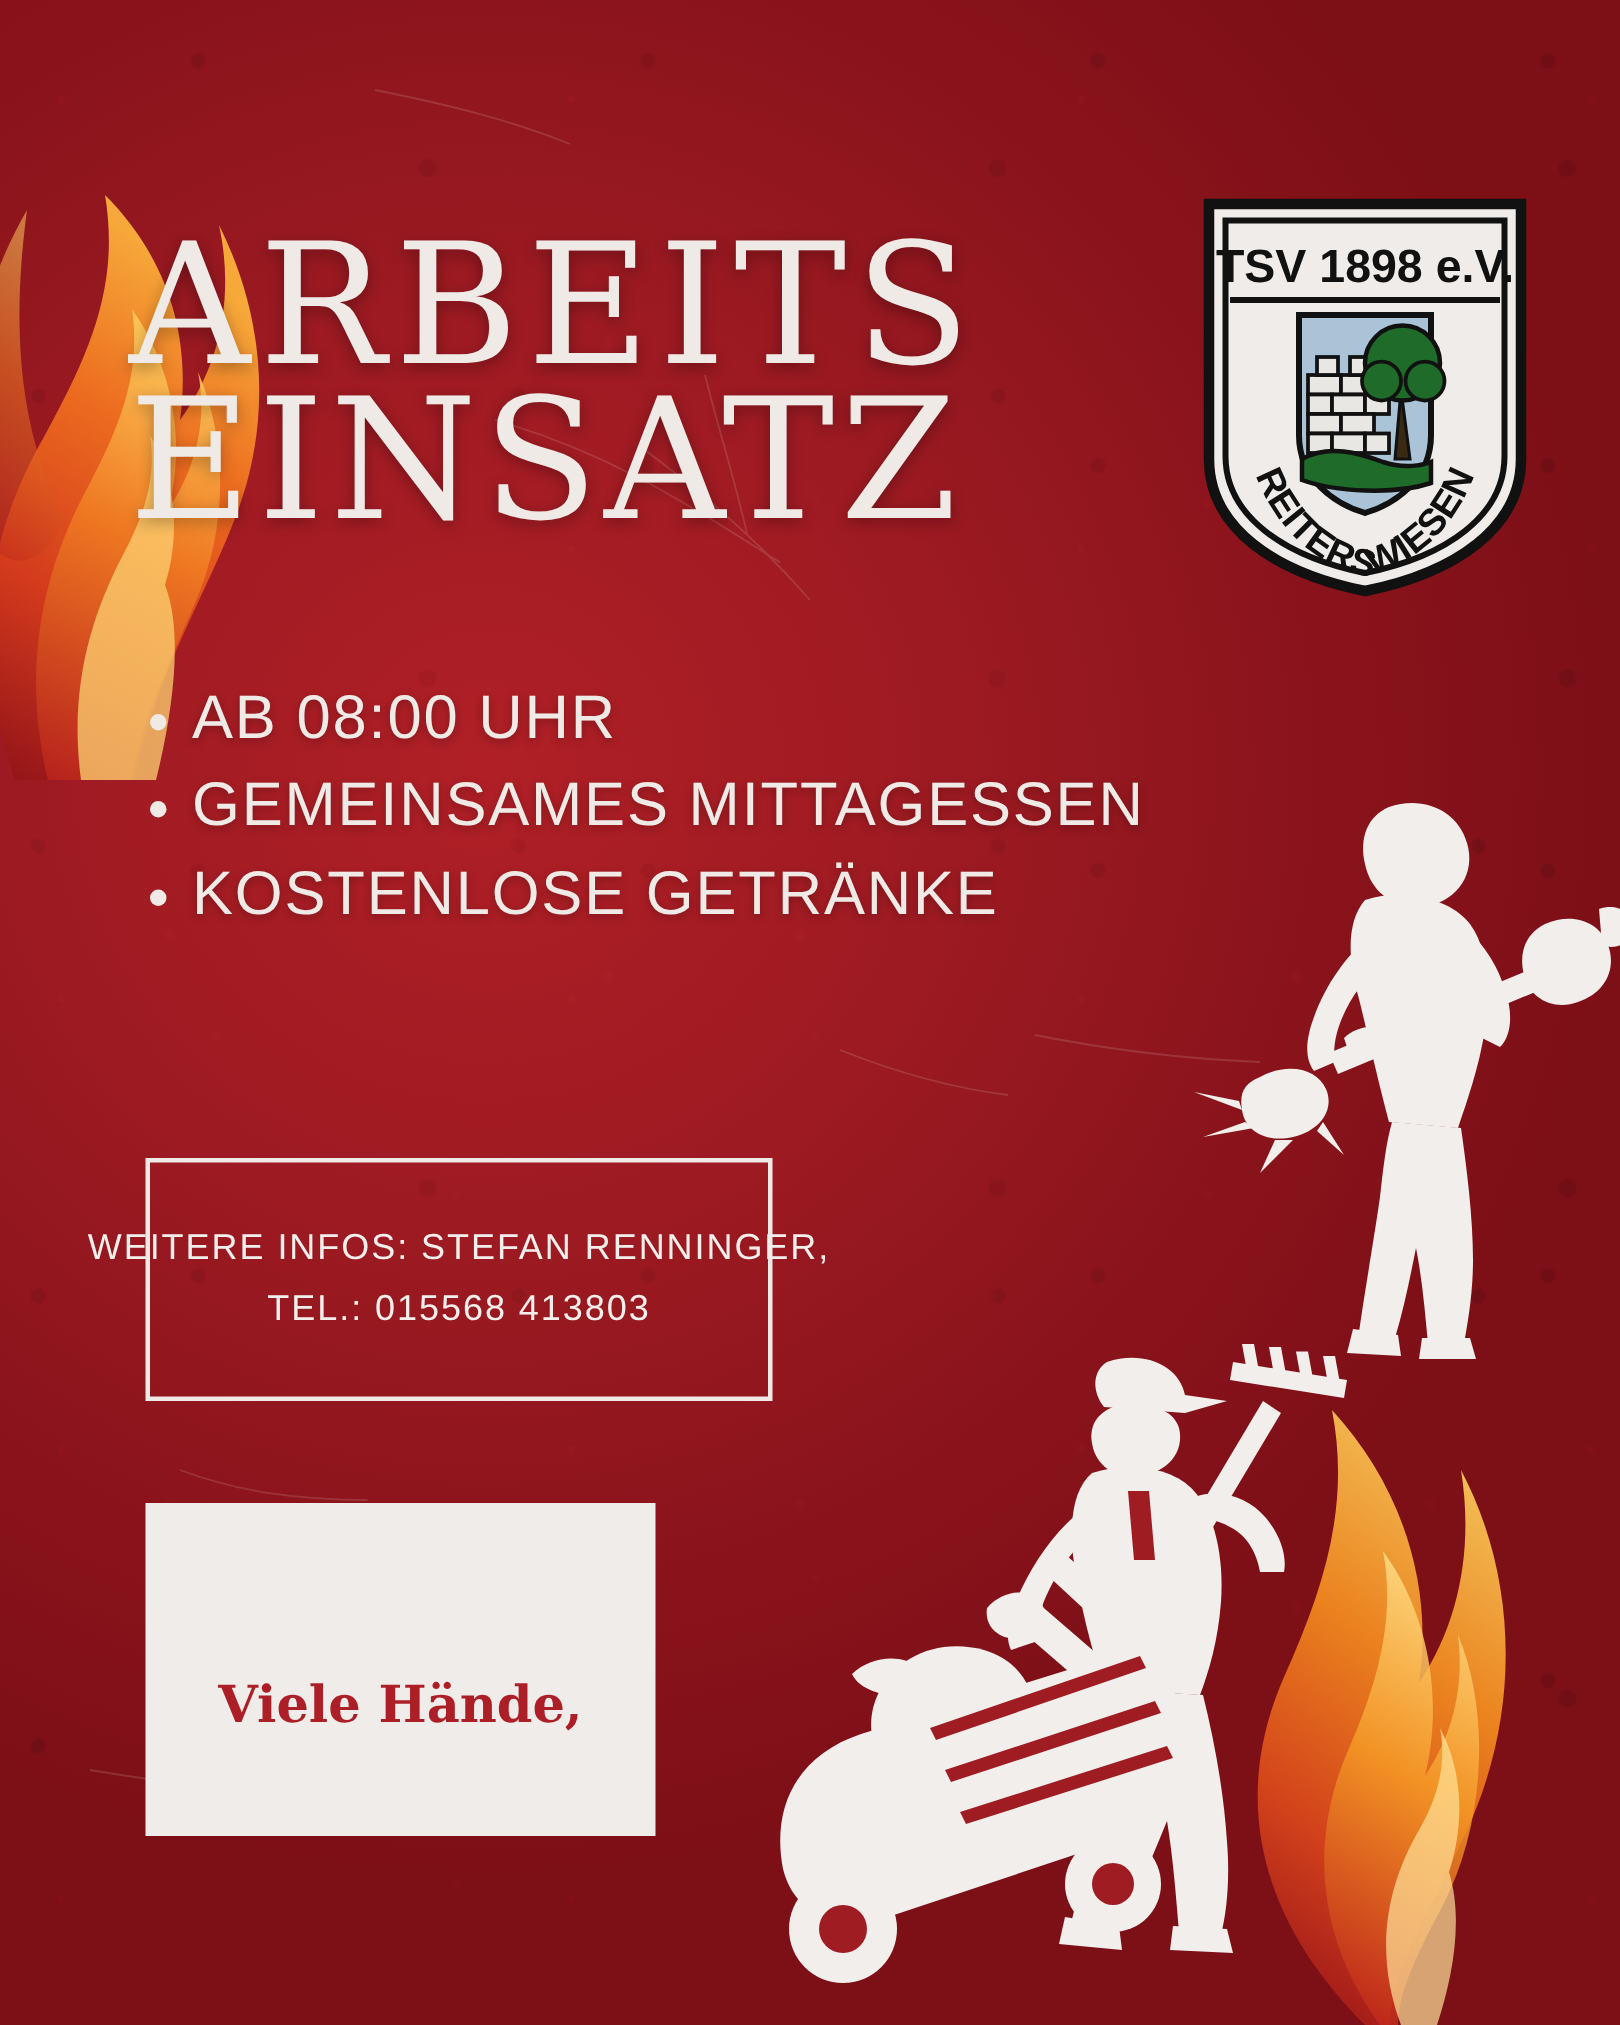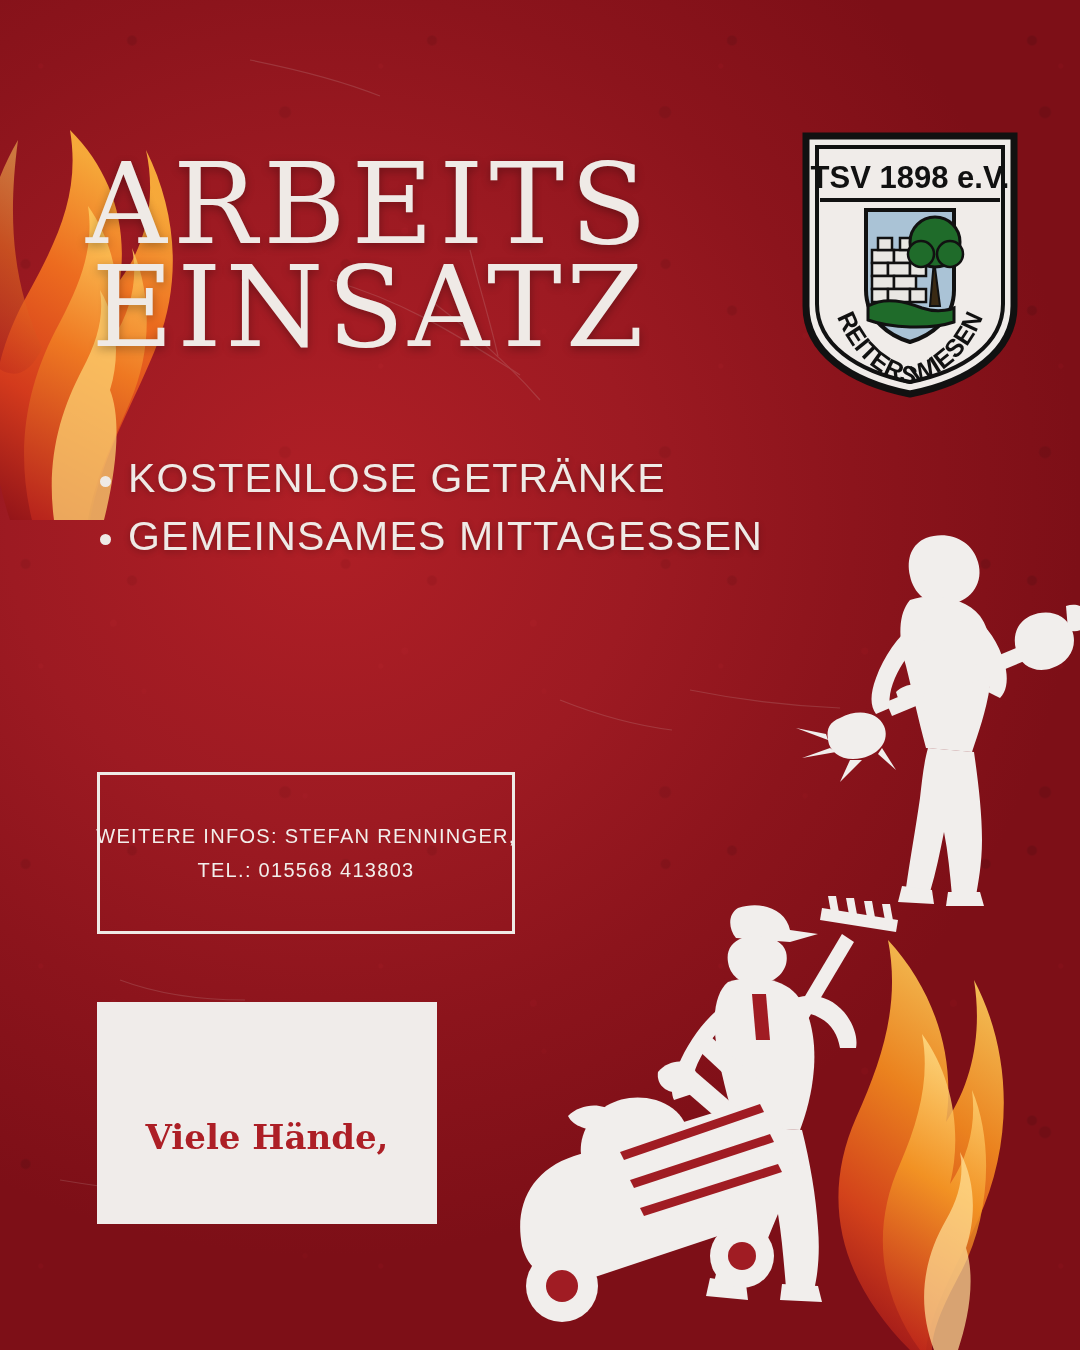--- a/index.html
+++ b/index.html
@@ -72,7 +72,7 @@
     text-shadow: 0 3px 10px rgba(0,0,0,0.30);
   }
   .headline .l1 { font-size: 112px; display: block; letter-spacing: 6px; }
-  .headline .l2 { font-size: 112px; display: block; letter-spacing: 4px; margin-top: -6px; text-align: center; }
+  .headline .l2 { font-size: 112px; display: block; letter-spacing: 4px; margin-top: -6px; }
 
   
   .crest {

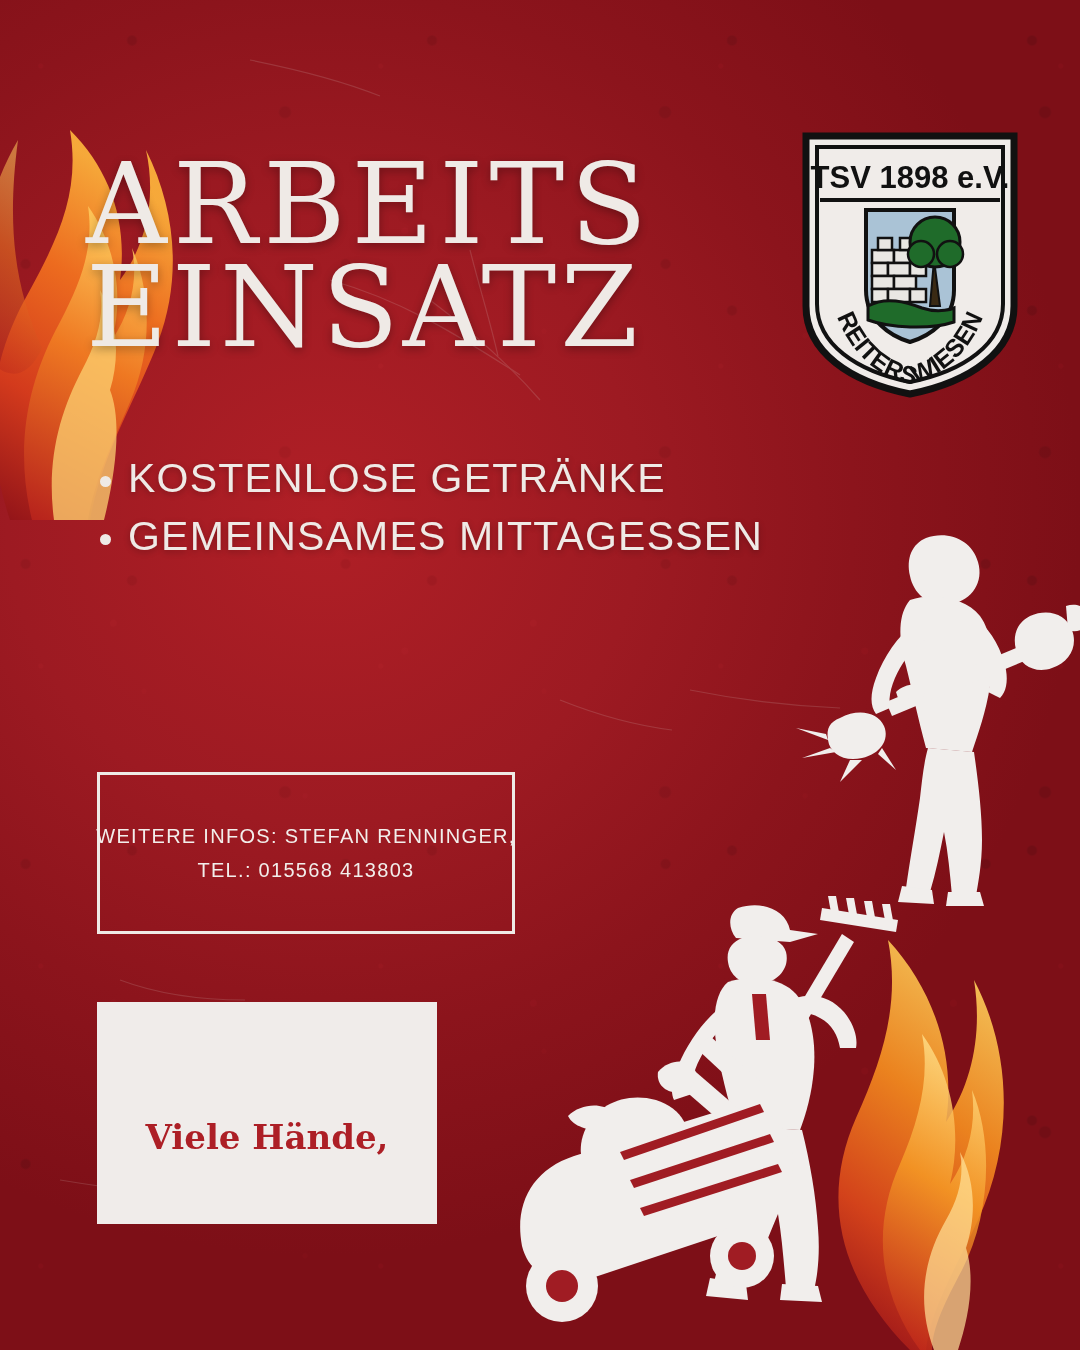--- a/index.html
+++ b/index.html
@@ -282,6 +282,7 @@
   </svg>
 
   <ul class="bullets">
+    <li>AB 08:00 UHR</li>
     <li>KOSTENLOSE GETRÄNKE</li>
     <li>GEMEINSAMES MITTAGESSEN</li>
   </ul>

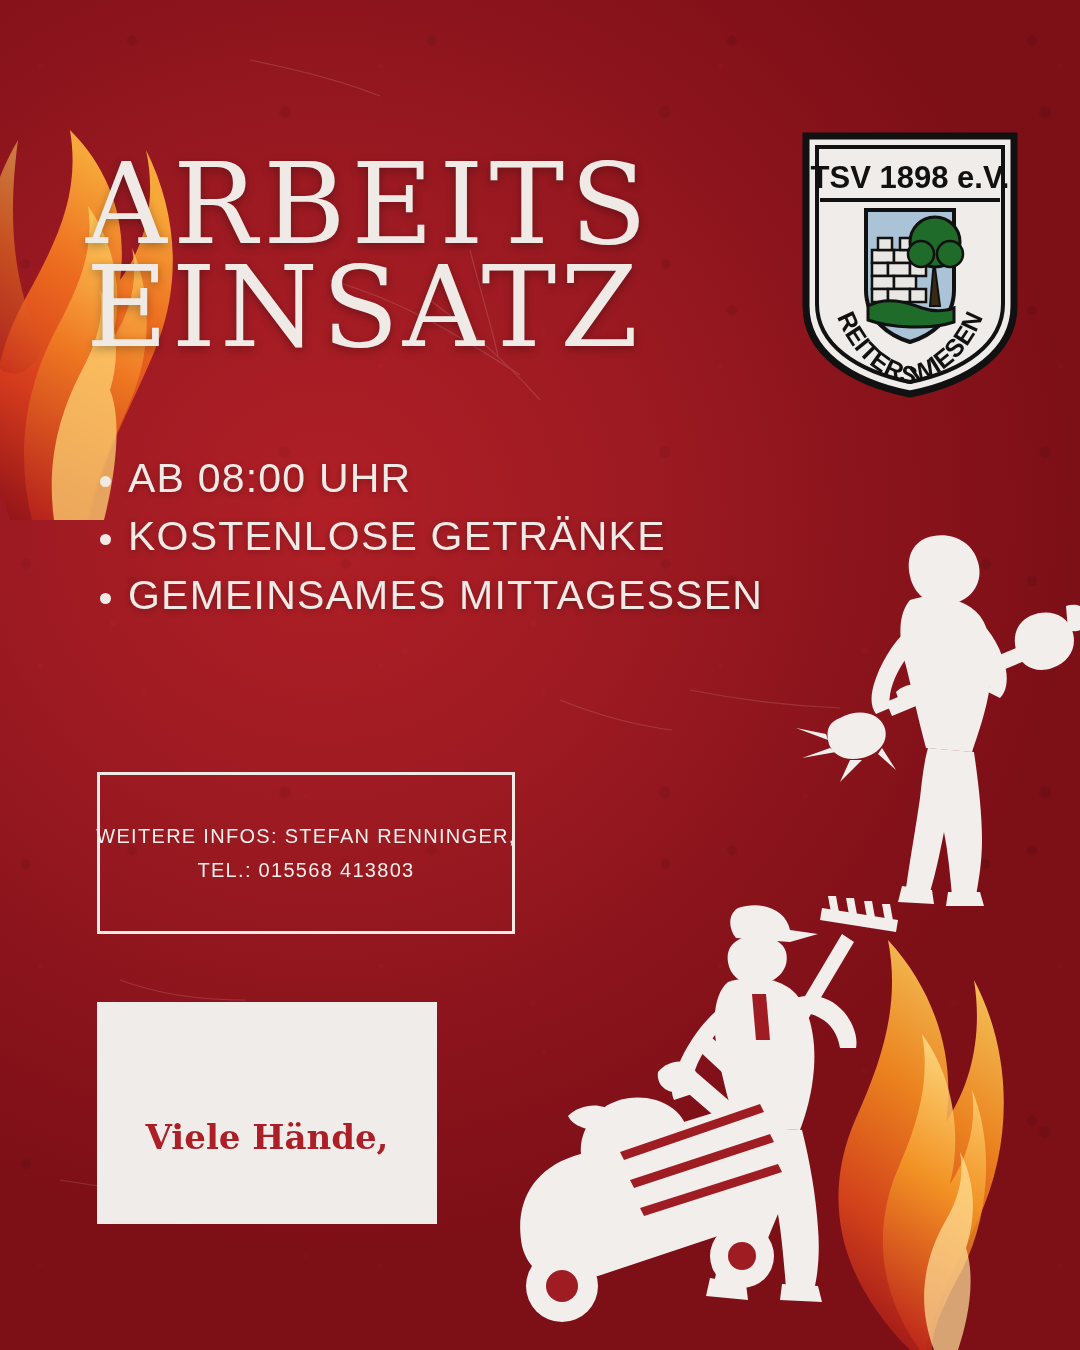--- a/index.html
+++ b/index.html
@@ -283,8 +283,8 @@
 
   <ul class="bullets">
     <li>AB 08:00 UHR</li>
+    <li>GEMEINSAMES MITTAGESSEN</li>
     <li>KOSTENLOSE GETRÄNKE</li>
-    <li>GEMEINSAMES MITTAGESSEN</li>
   </ul>
 
   <svg class="worker-trimmer" viewBox="0 0 400 420">

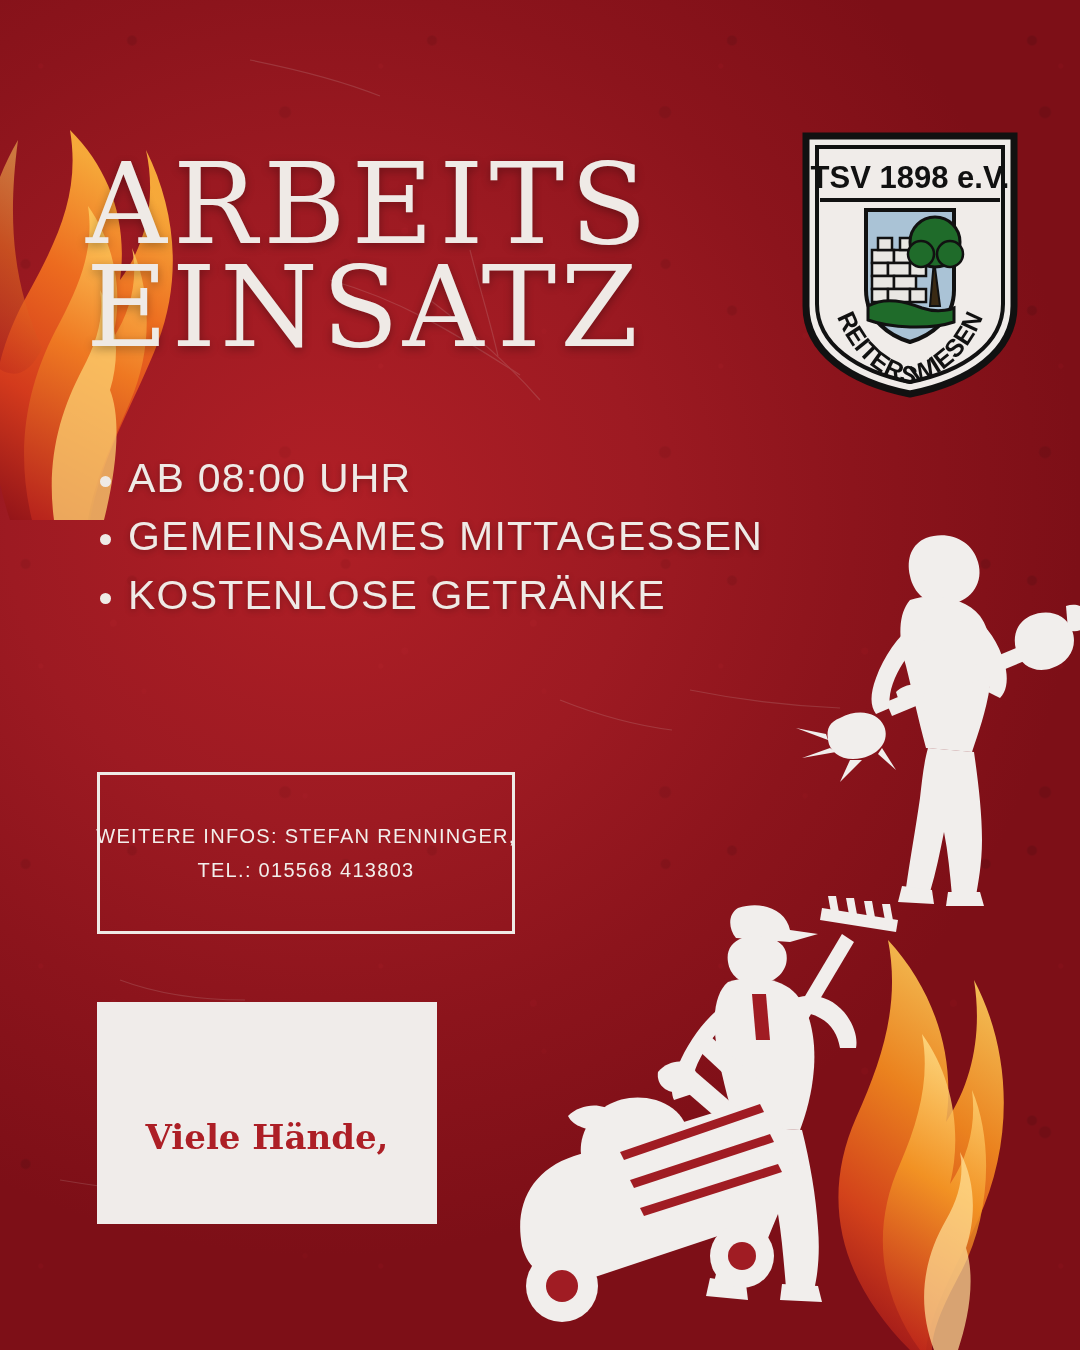--- a/index.html
+++ b/index.html
@@ -130,7 +130,7 @@
     letter-spacing: 1.3px;
   }
   .infobox .line {
-    font-size: 20px;
+    font-size: 24px;
     line-height: 1.7;
     text-align: center;
     white-space: nowrap;

